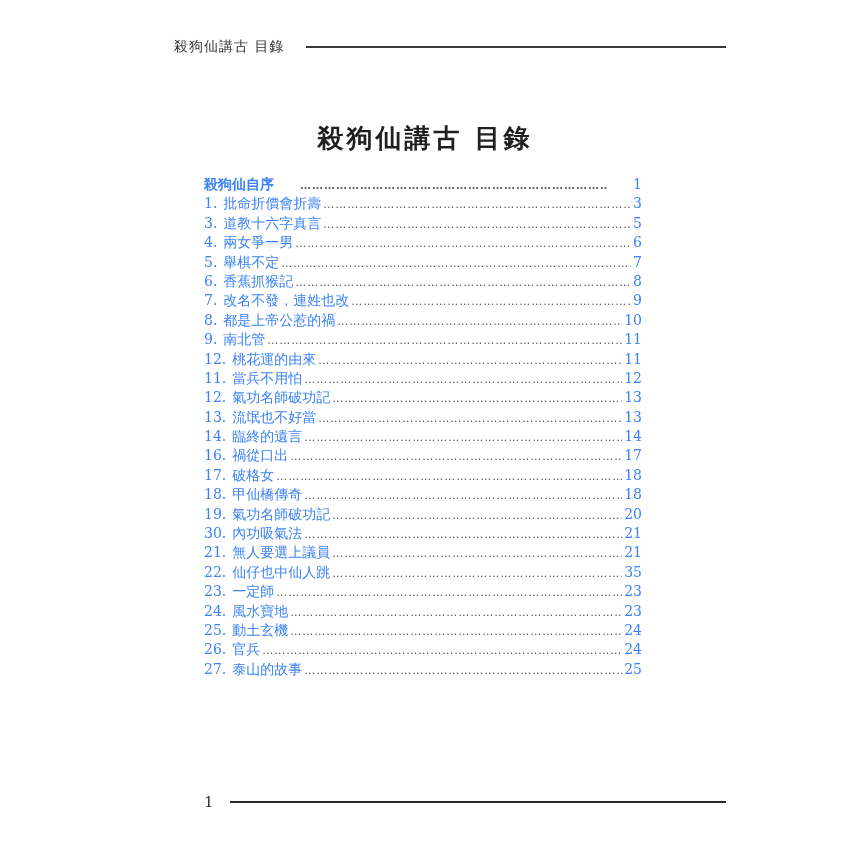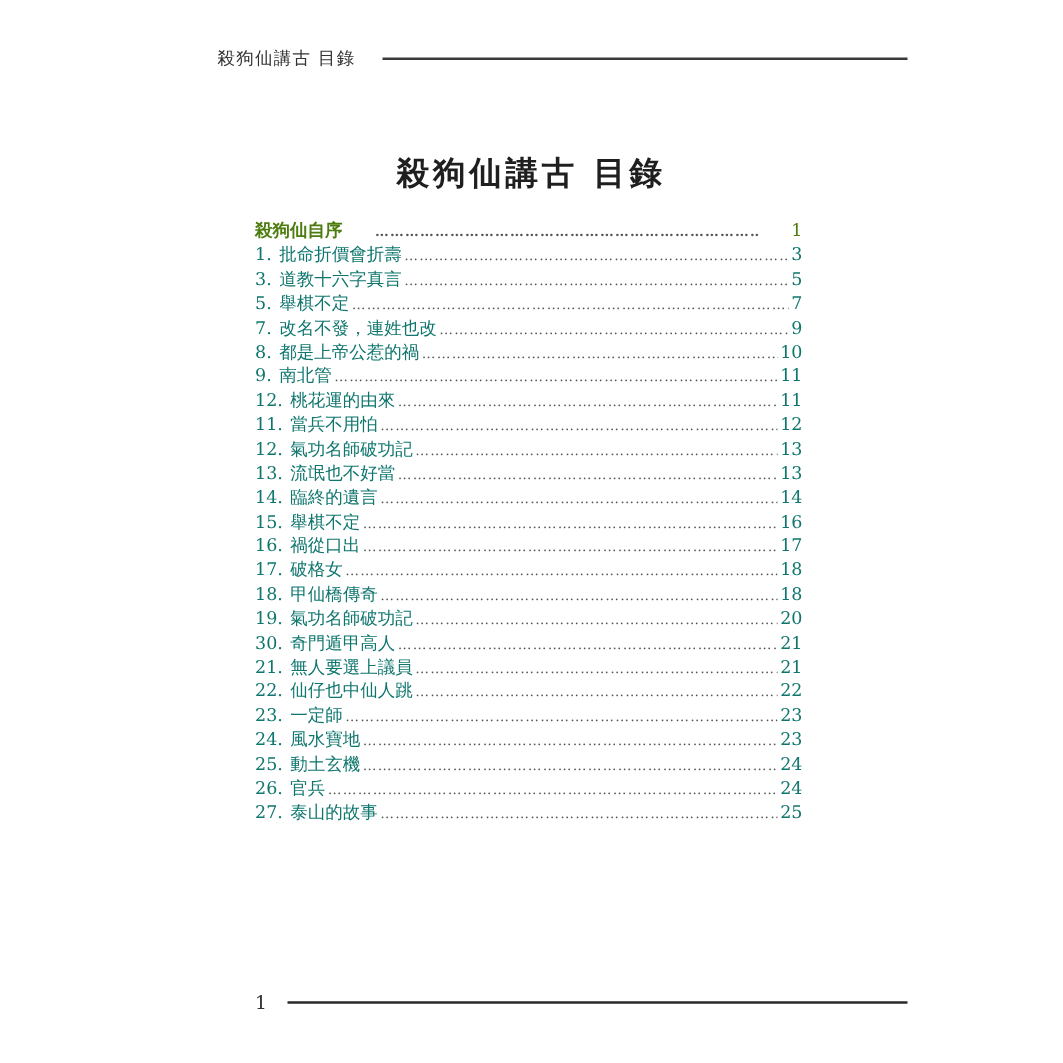--- a/index.html
+++ b/index.html
@@ -13,7 +13,7 @@
            font-size: 26px; font-weight: bold; letter-spacing: 3px; color: #1f1f1f; }
   .toc { position: absolute; top: 176px; left: 204px; width: 438px; margin: 0; padding: 0; list-style: none; }
   .toc-row { display: flex; align-items: baseline; height: 19.4px; font-size: 14px; color: #0f766e; }
-  .toc-row.preface { font-weight: bold; color: #4d7c0f; gap: 24px; }
+  .toc-row.preface { font-weight: bold; color: #3b82f6; gap: 24px; }
   .toc-label { white-space: nowrap; padding-right: 2px; }
   .toc-num { display: inline-block; margin-right: 6px; }
   .toc-dots { flex: 1; overflow: hidden; white-space: nowrap; font-size: 11px; letter-spacing: 1px; color: #555; }

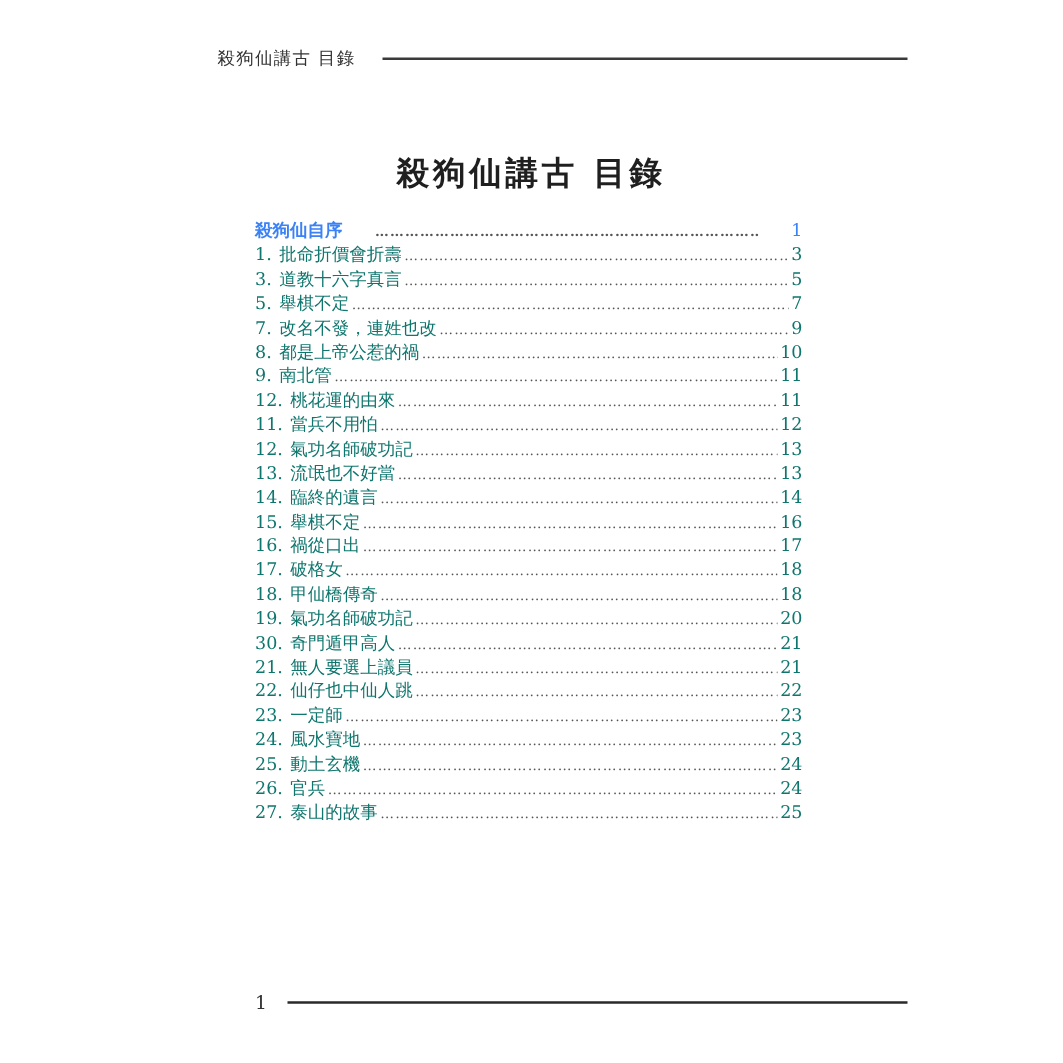--- a/index.html
+++ b/index.html
@@ -12,7 +12,7 @@
   .title { position: absolute; top: 104px; left: 0; width: 850px; text-align: center;
            font-size: 26px; font-weight: bold; letter-spacing: 3px; color: #1f1f1f; }
   .toc { position: absolute; top: 176px; left: 204px; width: 438px; margin: 0; padding: 0; list-style: none; }
-  .toc-row { display: flex; align-items: baseline; height: 19.4px; font-size: 14px; color: #0f766e; }
+  .toc-row { display: flex; align-items: baseline; height: 19.4px; font-size: 14px; color: #3b82f6; }
   .toc-row.preface { font-weight: bold; color: #3b82f6; gap: 24px; }
   .toc-label { white-space: nowrap; padding-right: 2px; }
   .toc-num { display: inline-block; margin-right: 6px; }

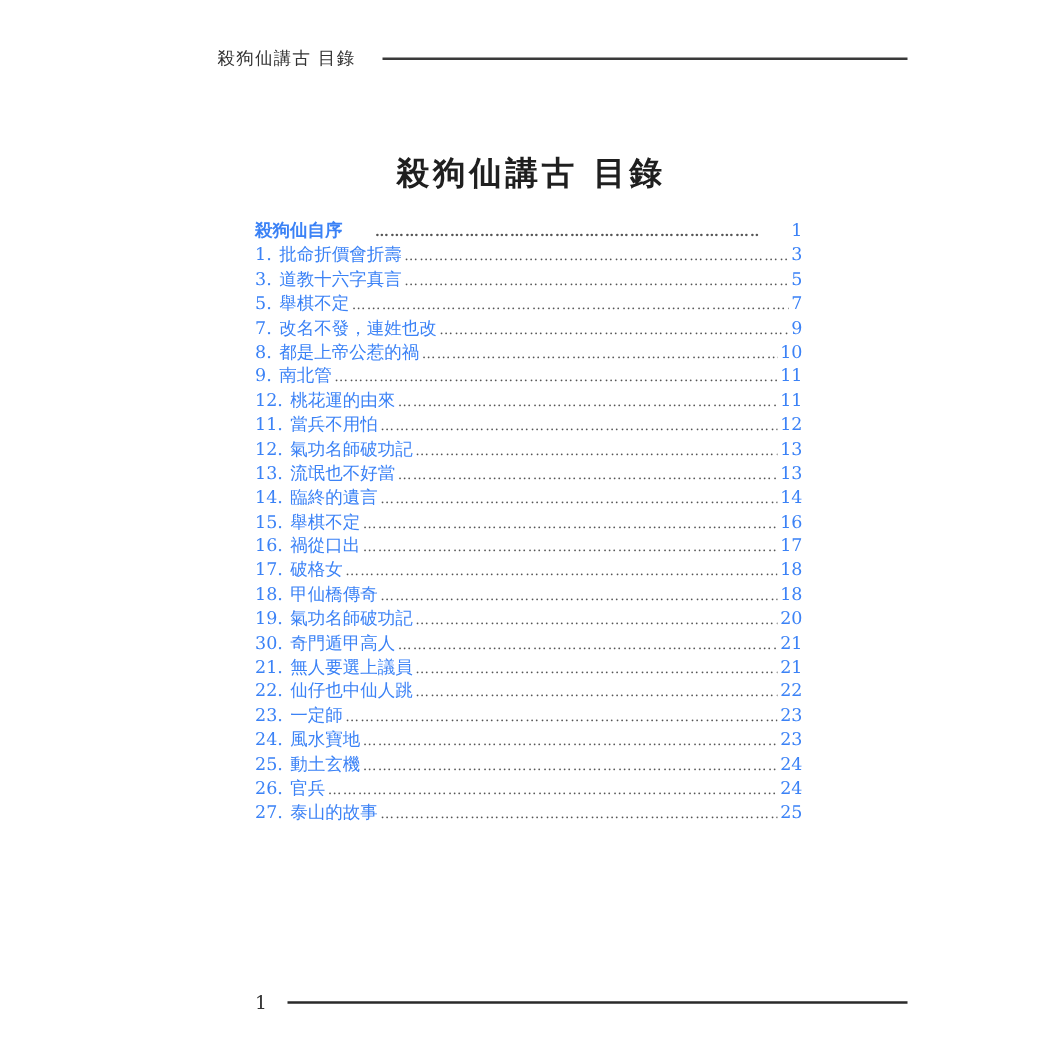--- a/index.html
+++ b/index.html
@@ -49,6 +49,11 @@
       <span class="toc-label"><span class="toc-num">3.</span><span>道教十六字真言</span></span>
       <span class="toc-dots"></span>
       <span class="toc-page">5</span>
+    </li>
+    <li class="toc-row">
+      <span class="toc-label"><span class="toc-num">4.</span><span>兩女爭一男</span></span>
+      <span class="toc-dots"></span>
+      <span class="toc-page">6</span>
     </li>
     <li class="toc-row">
       <span class="toc-label"><span class="toc-num">5.</span><span>舉棋不定</span></span>

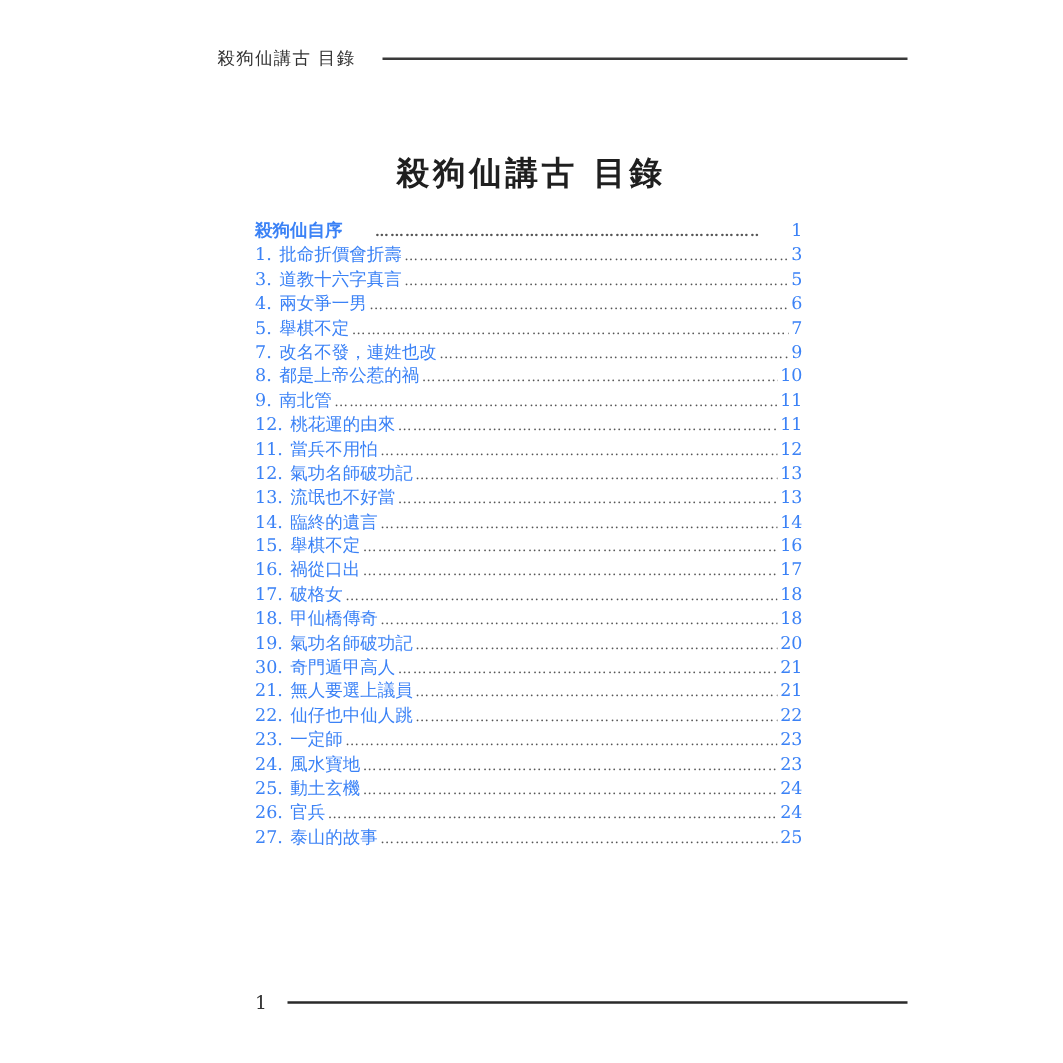--- a/index.html
+++ b/index.html
@@ -59,6 +59,11 @@
       <span class="toc-label"><span class="toc-num">5.</span><span>舉棋不定</span></span>
       <span class="toc-dots"></span>
       <span class="toc-page">7</span>
+    </li>
+    <li class="toc-row">
+      <span class="toc-label"><span class="toc-num">6.</span><span>香蕉抓猴記</span></span>
+      <span class="toc-dots"></span>
+      <span class="toc-page">8</span>
     </li>
     <li class="toc-row">
       <span class="toc-label"><span class="toc-num">7.</span><span>改名不發，連姓也改</span></span>

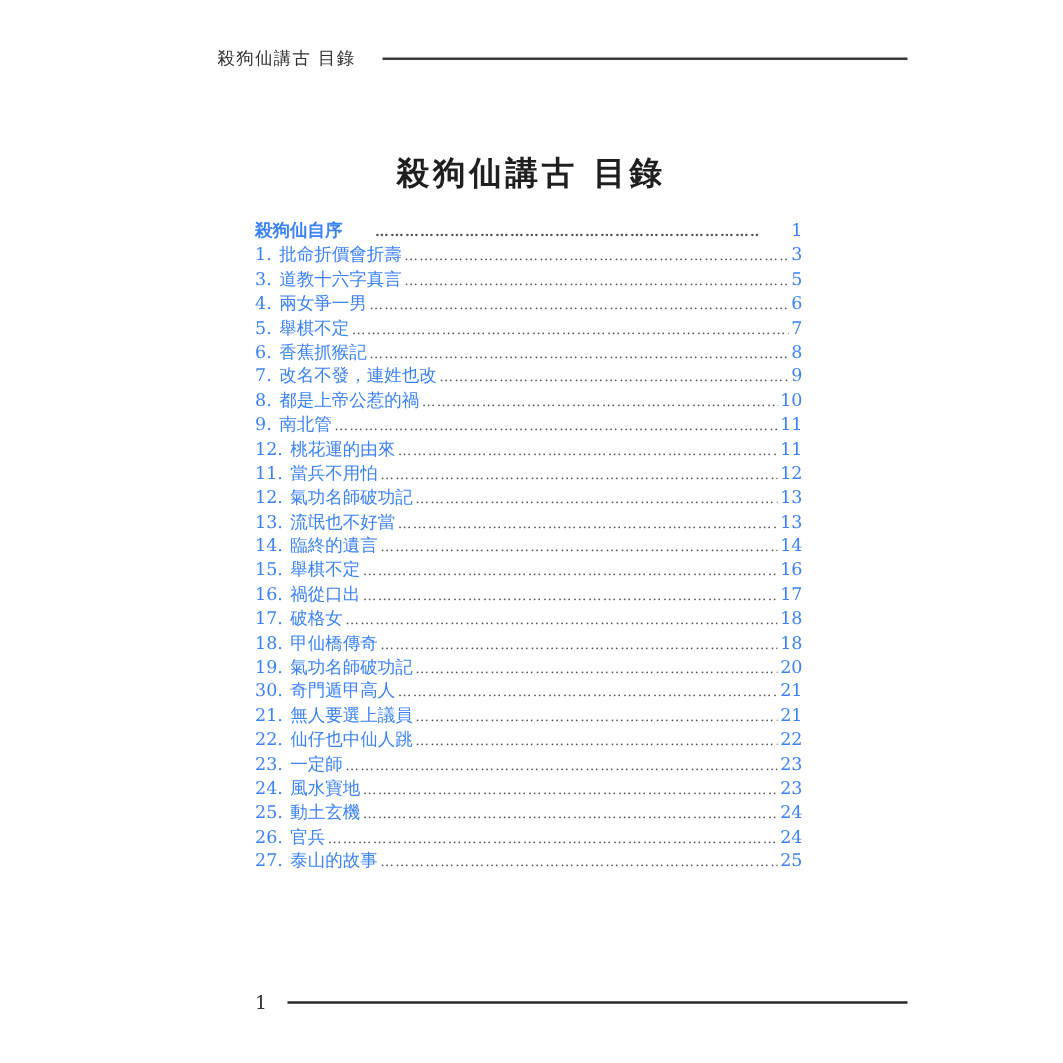--- a/index.html
+++ b/index.html
@@ -106,11 +106,6 @@
       <span class="toc-page">14</span>
     </li>
     <li class="toc-row">
-      <span class="toc-label"><span class="toc-num">15.</span><span>舉棋不定</span></span>
-      <span class="toc-dots"></span>
-      <span class="toc-page">16</span>
-    </li>
-    <li class="toc-row">
       <span class="toc-label"><span class="toc-num">16.</span><span>禍從口出</span></span>
       <span class="toc-dots"></span>
       <span class="toc-page">17</span>

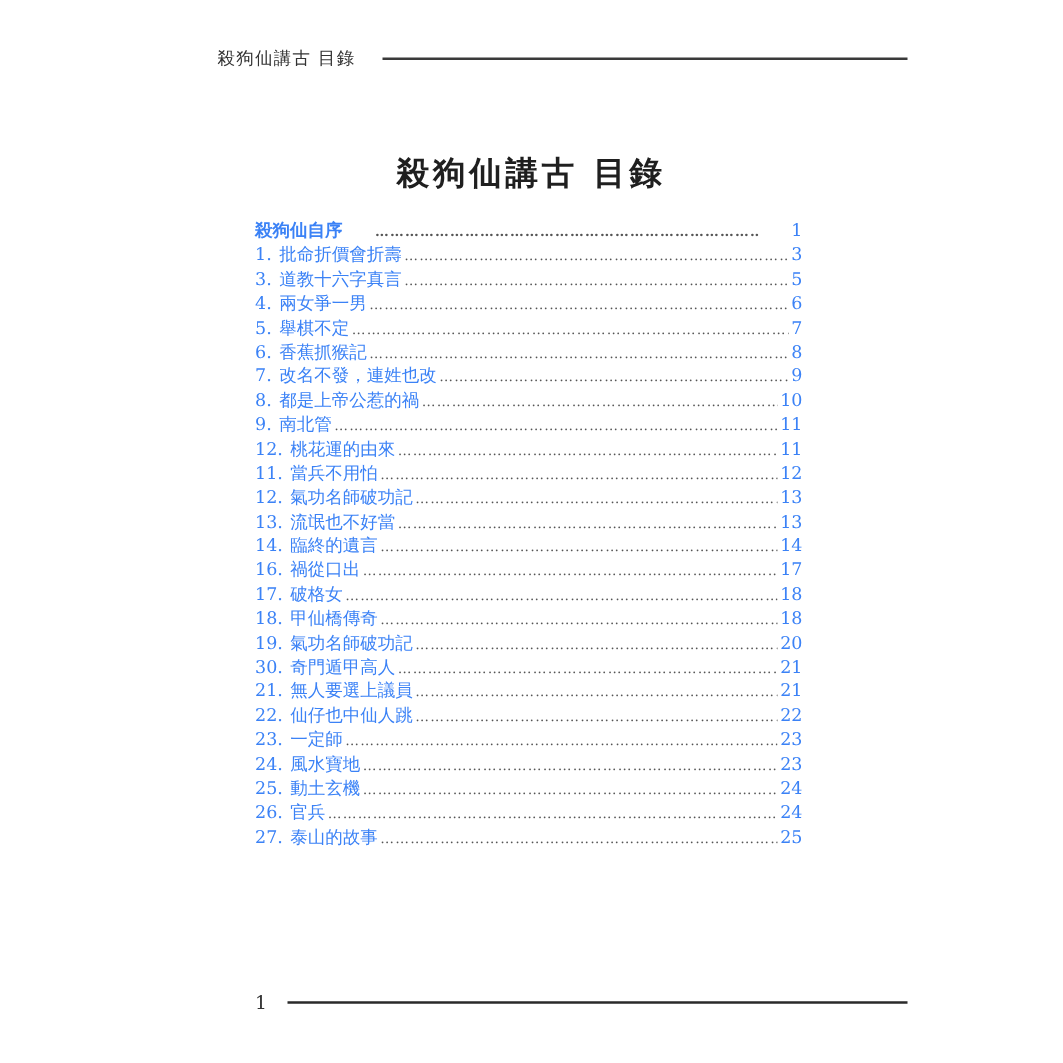--- a/index.html
+++ b/index.html
@@ -126,7 +126,7 @@
       <span class="toc-page">20</span>
     </li>
     <li class="toc-row">
-      <span class="toc-label"><span class="toc-num">30.</span><span>奇門遁甲高人</span></span>
+      <span class="toc-label"><span class="toc-num">30.</span><span>內功吸氣法</span></span>
       <span class="toc-dots"></span>
       <span class="toc-page">21</span>
     </li>

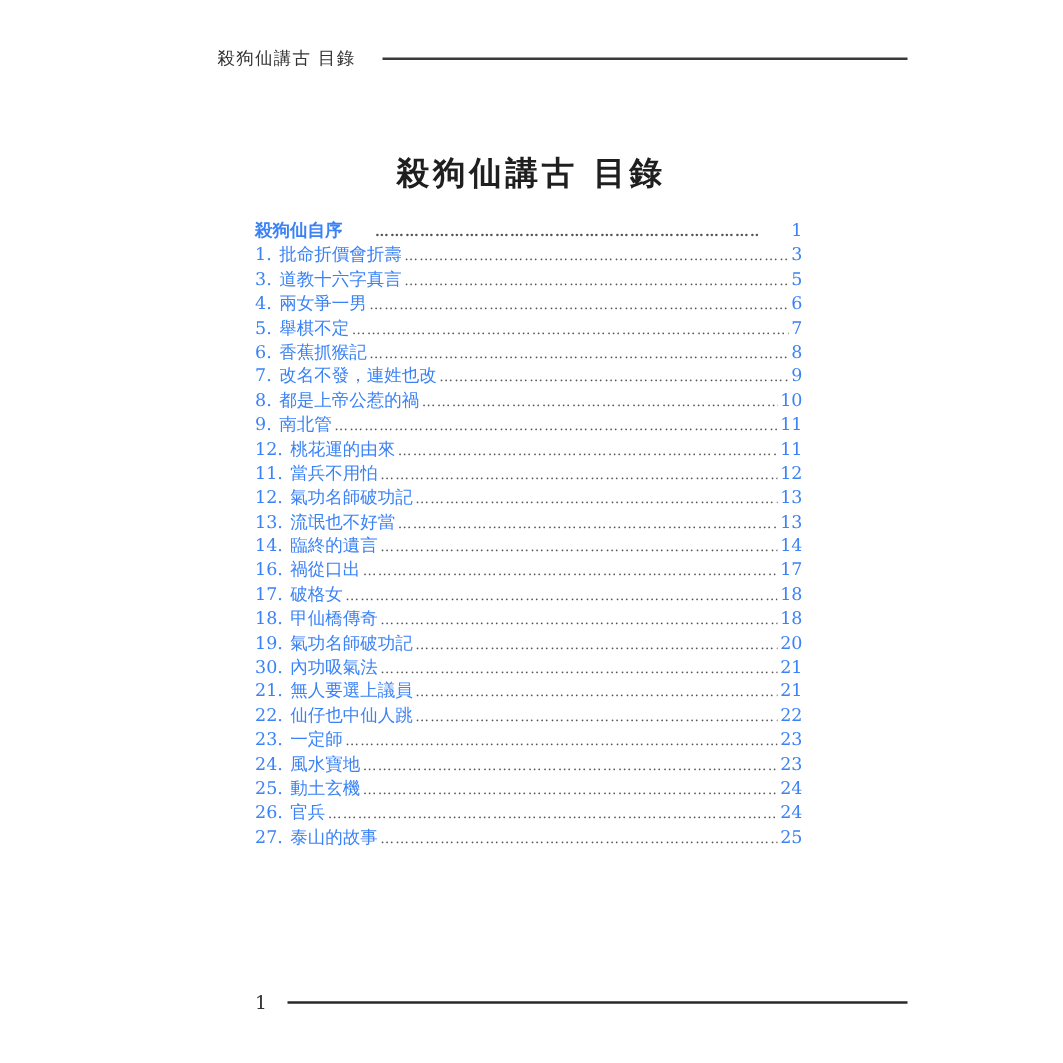--- a/index.html
+++ b/index.html
@@ -138,7 +138,7 @@
     <li class="toc-row">
       <span class="toc-label"><span class="toc-num">22.</span><span>仙仔也中仙人跳</span></span>
       <span class="toc-dots"></span>
-      <span class="toc-page">22</span>
+      <span class="toc-page">35</span>
     </li>
     <li class="toc-row">
       <span class="toc-label"><span class="toc-num">23.</span><span>一定師</span></span>

